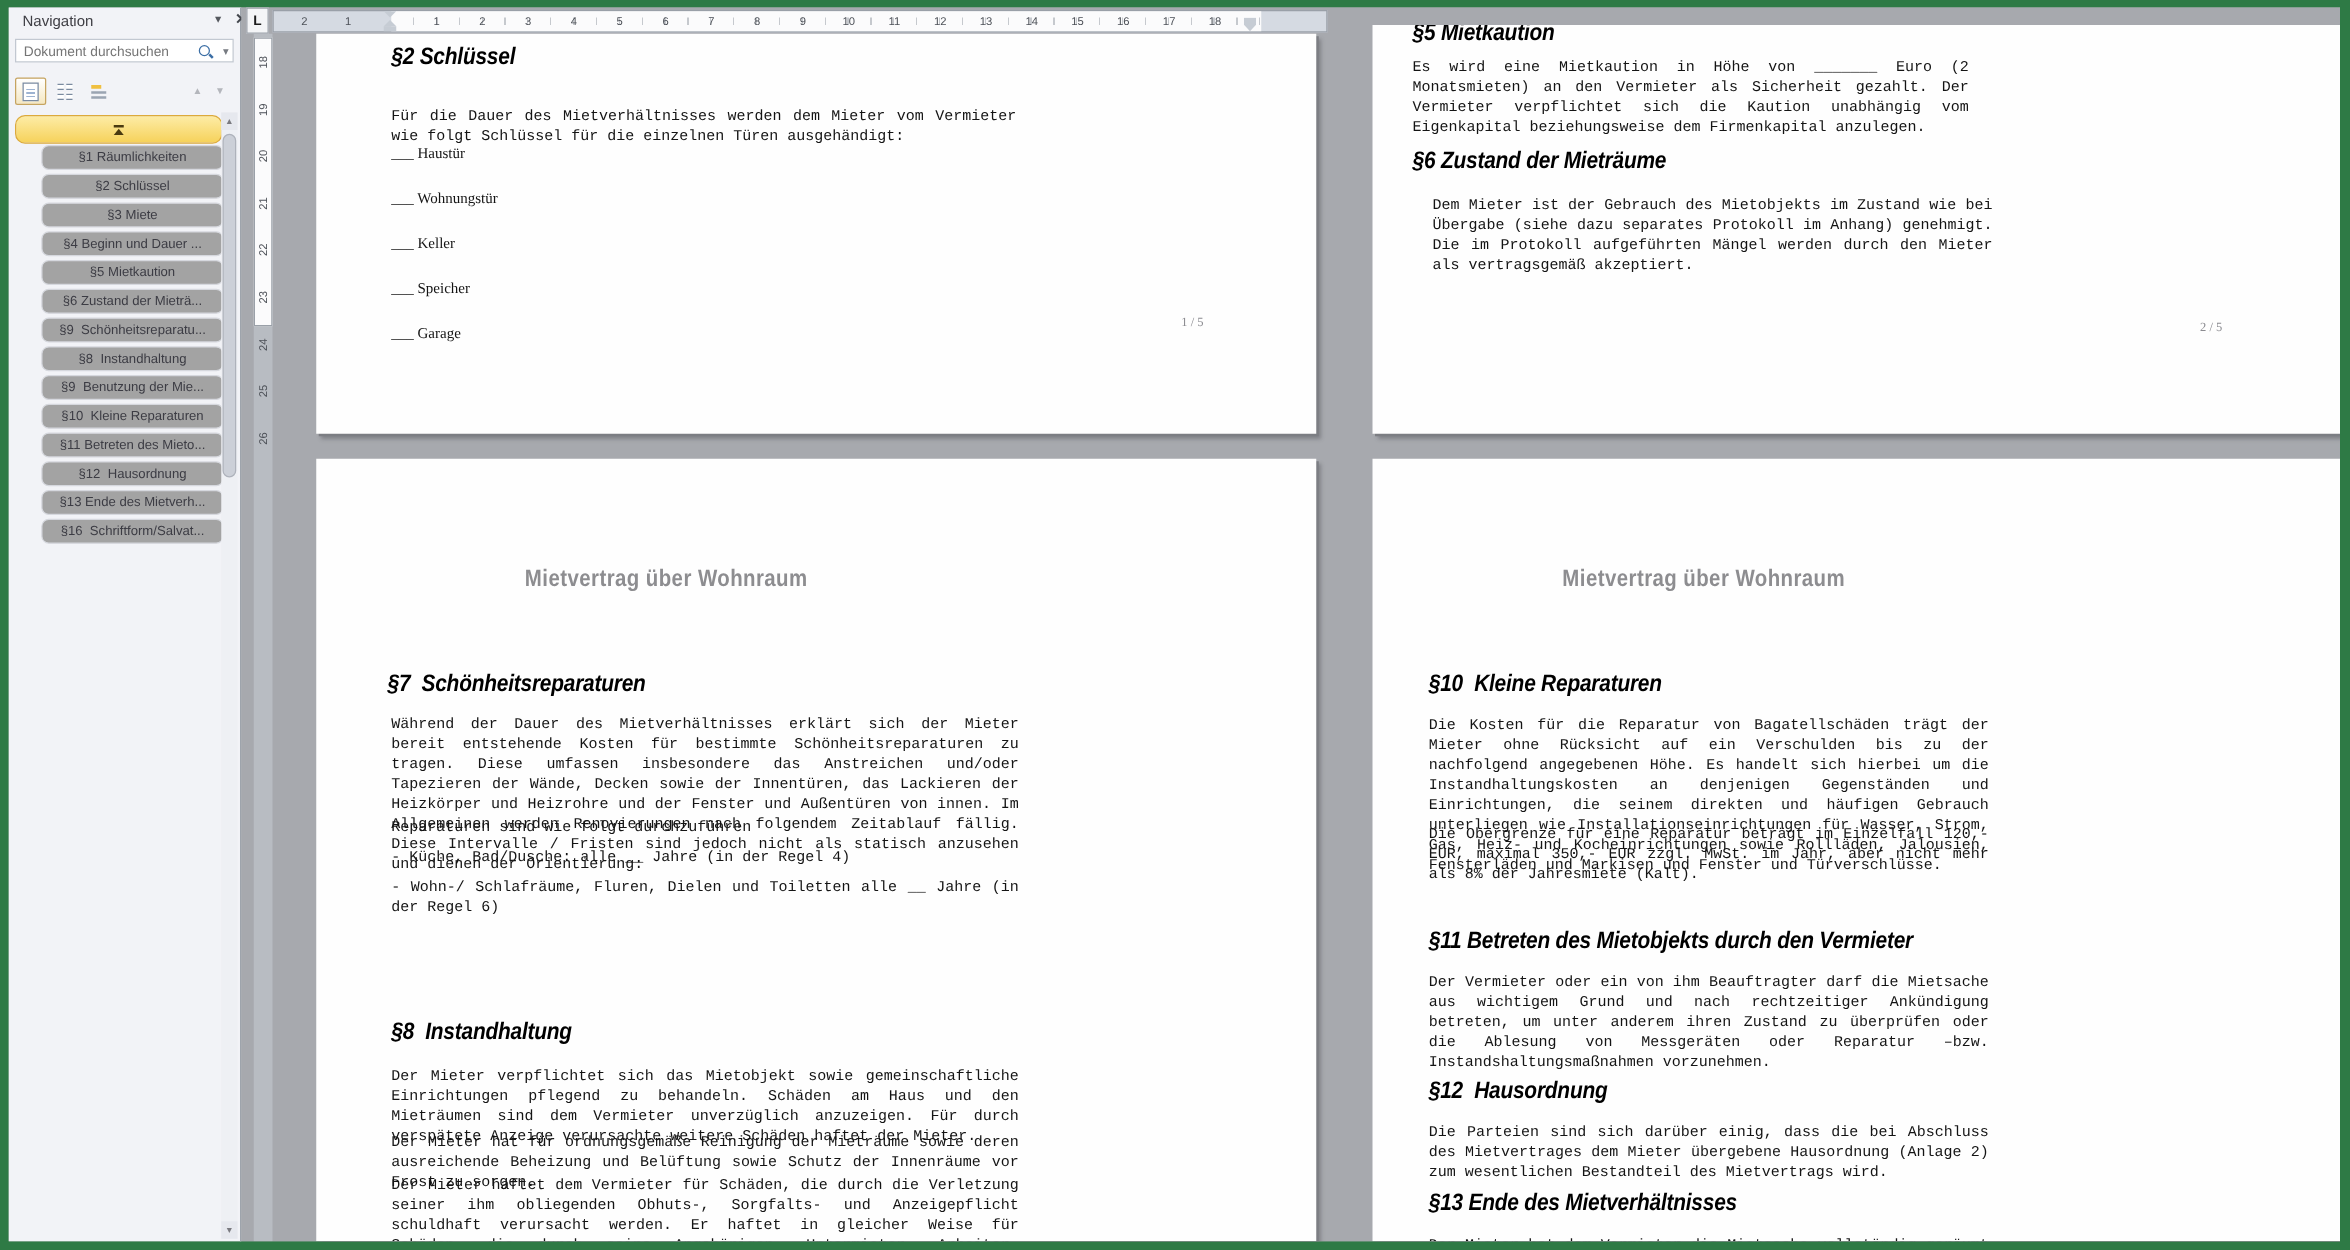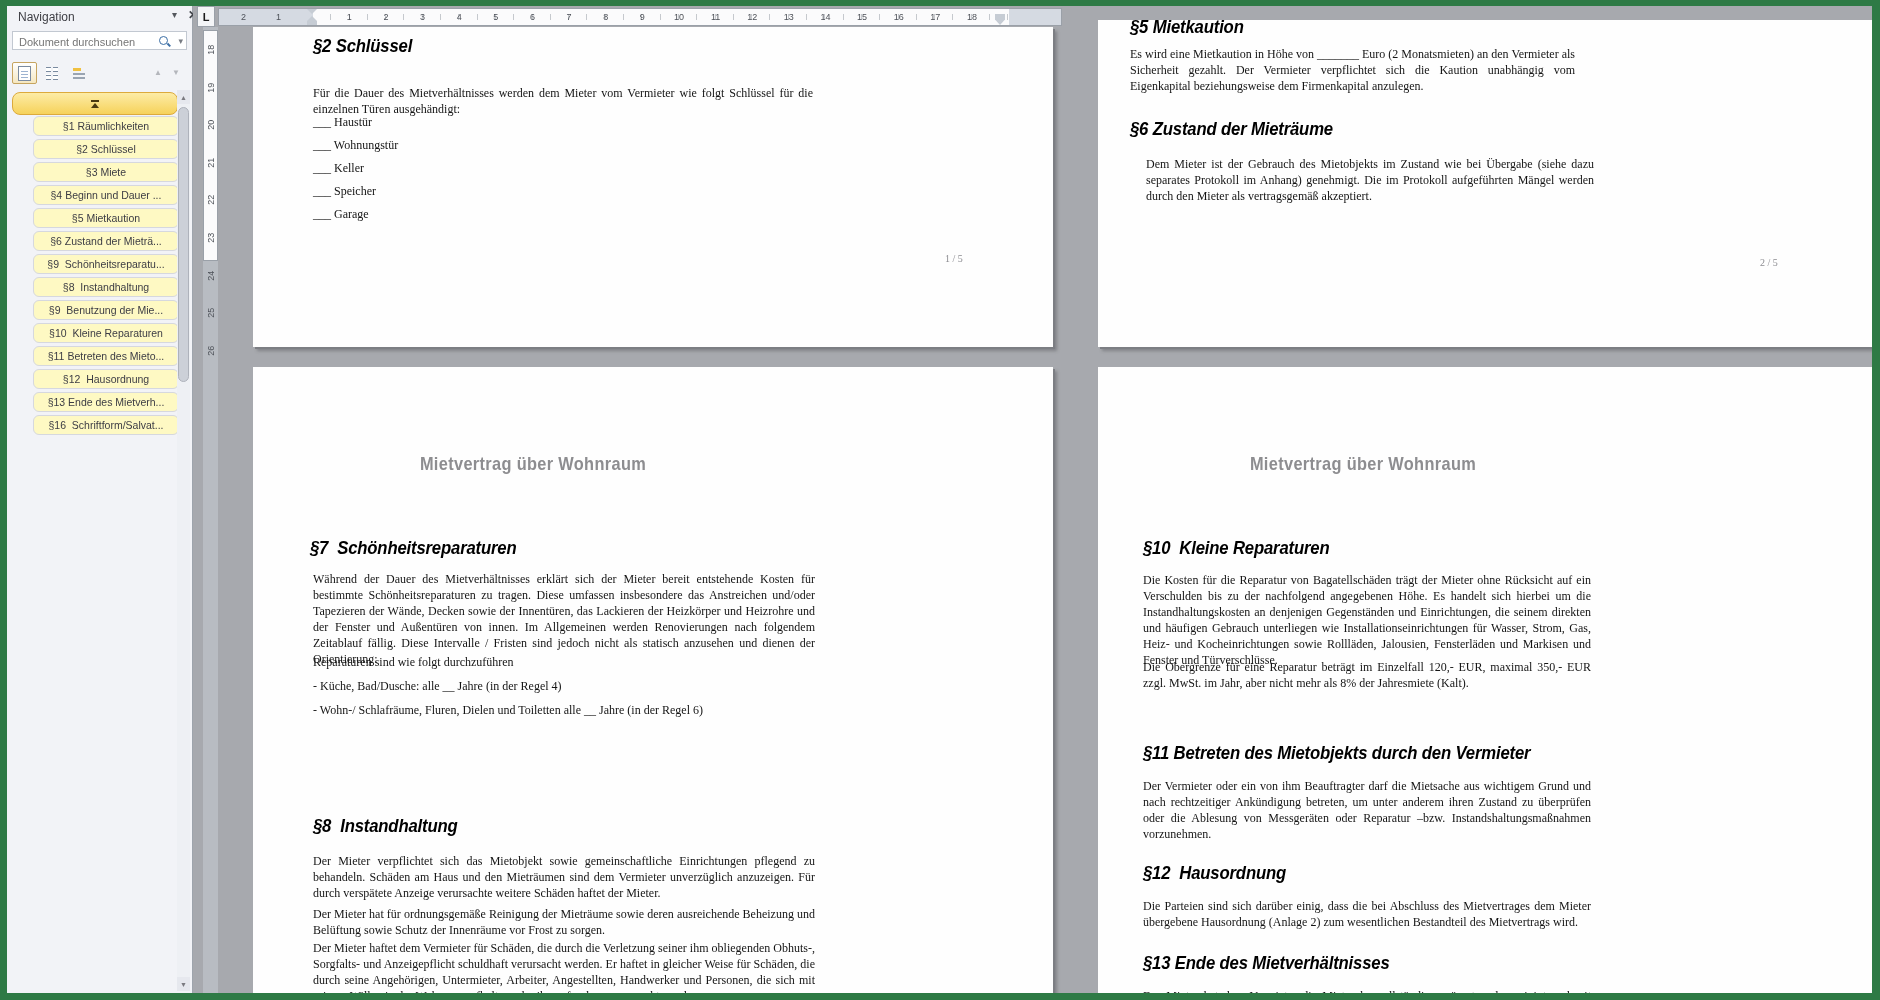--- a/index.html
+++ b/index.html
@@ -99,7 +99,7 @@
         box-shadow:2px 2px 0 #7c7e83,4px 4px 3px rgba(60,60,66,.35);}
   .h{position:absolute;font-family:"Liberation Sans",sans-serif;font-style:italic;font-weight:800;
      font-size:19px;color:#000;transform:scaleX(.88);transform-origin:0 50%;white-space:pre;letter-spacing:-.2px;}
-  .t{position:absolute;font-family:Liberation Serif, serif;font-size:12px;line-height:16px;
+  .t{position:absolute;font-family:Liberation Mono, monospace;font-size:12px;line-height:16px;
      color:#141414;text-align:justify;}
   .ptitle{position:absolute;font-family:"Liberation Sans",sans-serif;font-weight:700;font-size:19px;
           color:#8d8d90;text-align:center;transform:scaleX(.86);letter-spacing:.4px;white-space:pre;}

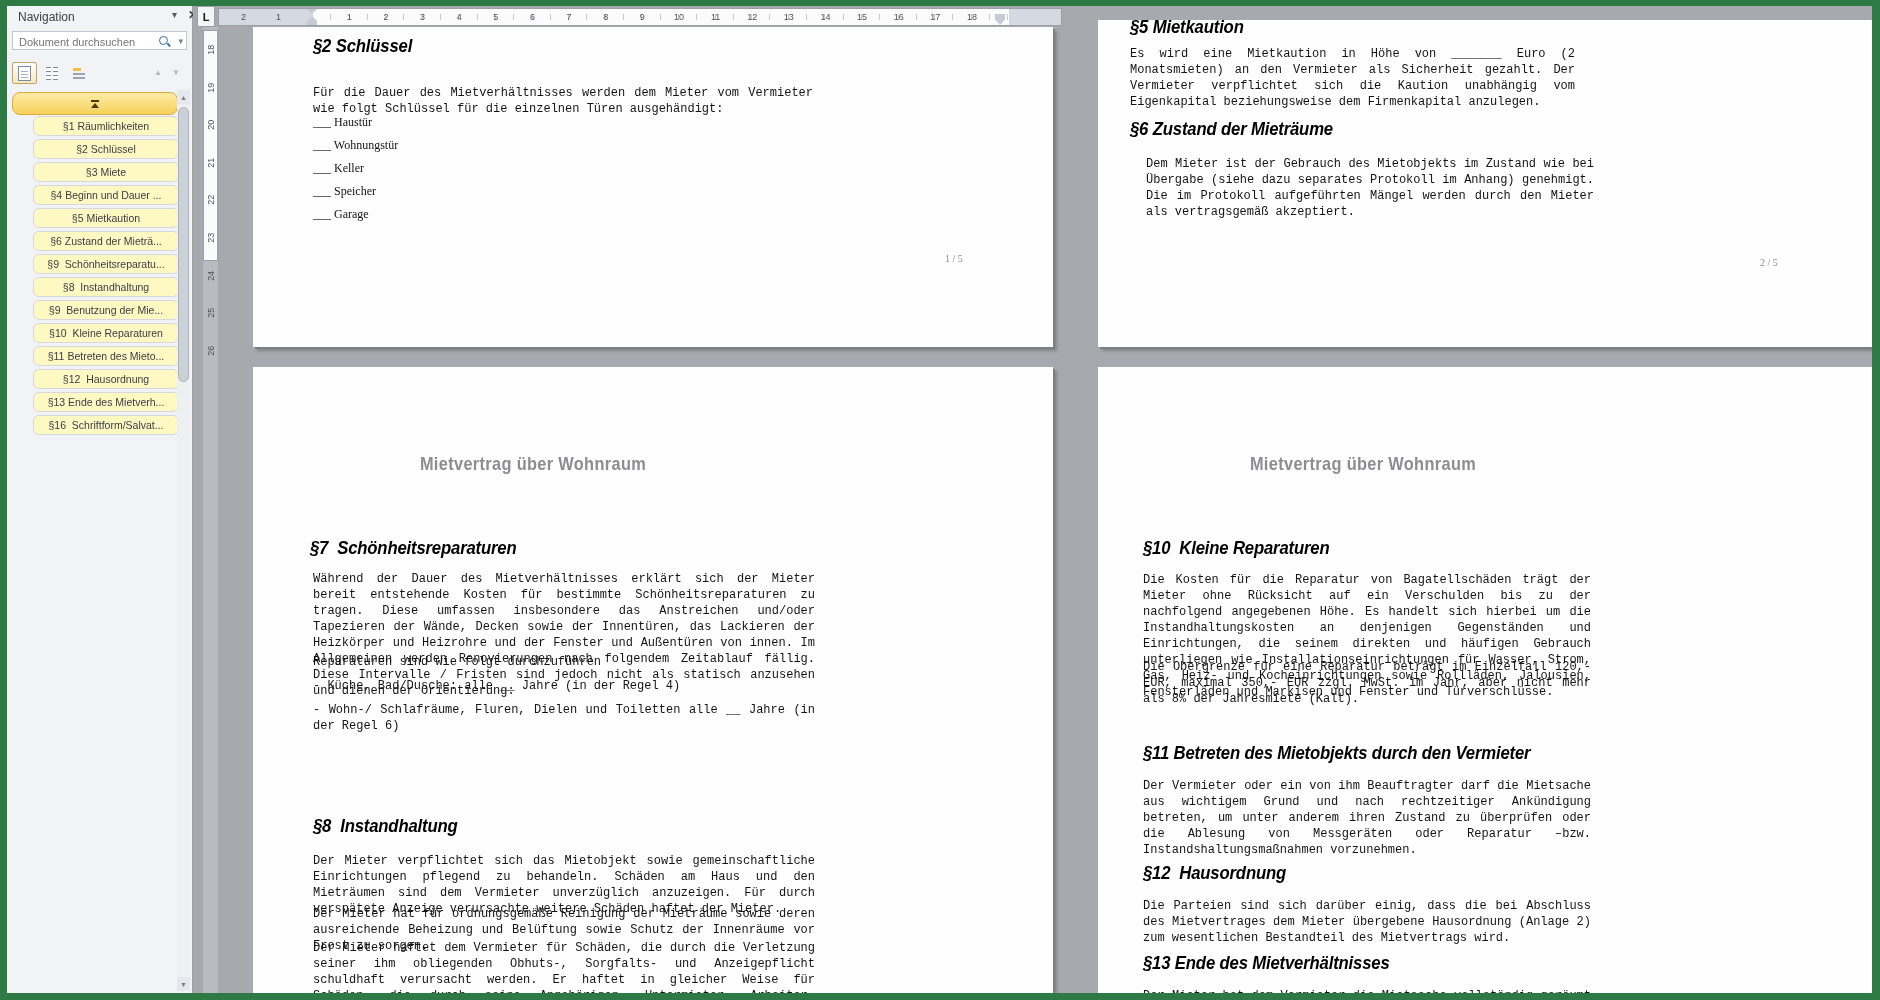--- a/index.html
+++ b/index.html
@@ -55,7 +55,7 @@
   .collapse-ico u{display:block;width:0;height:0;border-left:4px solid transparent;
                   border-right:4px solid transparent;border-bottom:5px solid #4a3a10;}
   .nav-list{position:absolute;left:26px;top:110px;width:146px;display:flex;flex-direction:column;gap:3px;}
-  .nav-item{height:18px;border:1px solid #d6d8de;border-radius:6px;background:#fef9c3;
+  .nav-item{height:18px;border:1px solid #d6d8de;border-radius:6px;background:#a3a3a3;
             font-size:10.5px;color:#3c3c44;display:flex;align-items:center;justify-content:center;
             white-space:pre;cursor:pointer;overflow:hidden;}
   

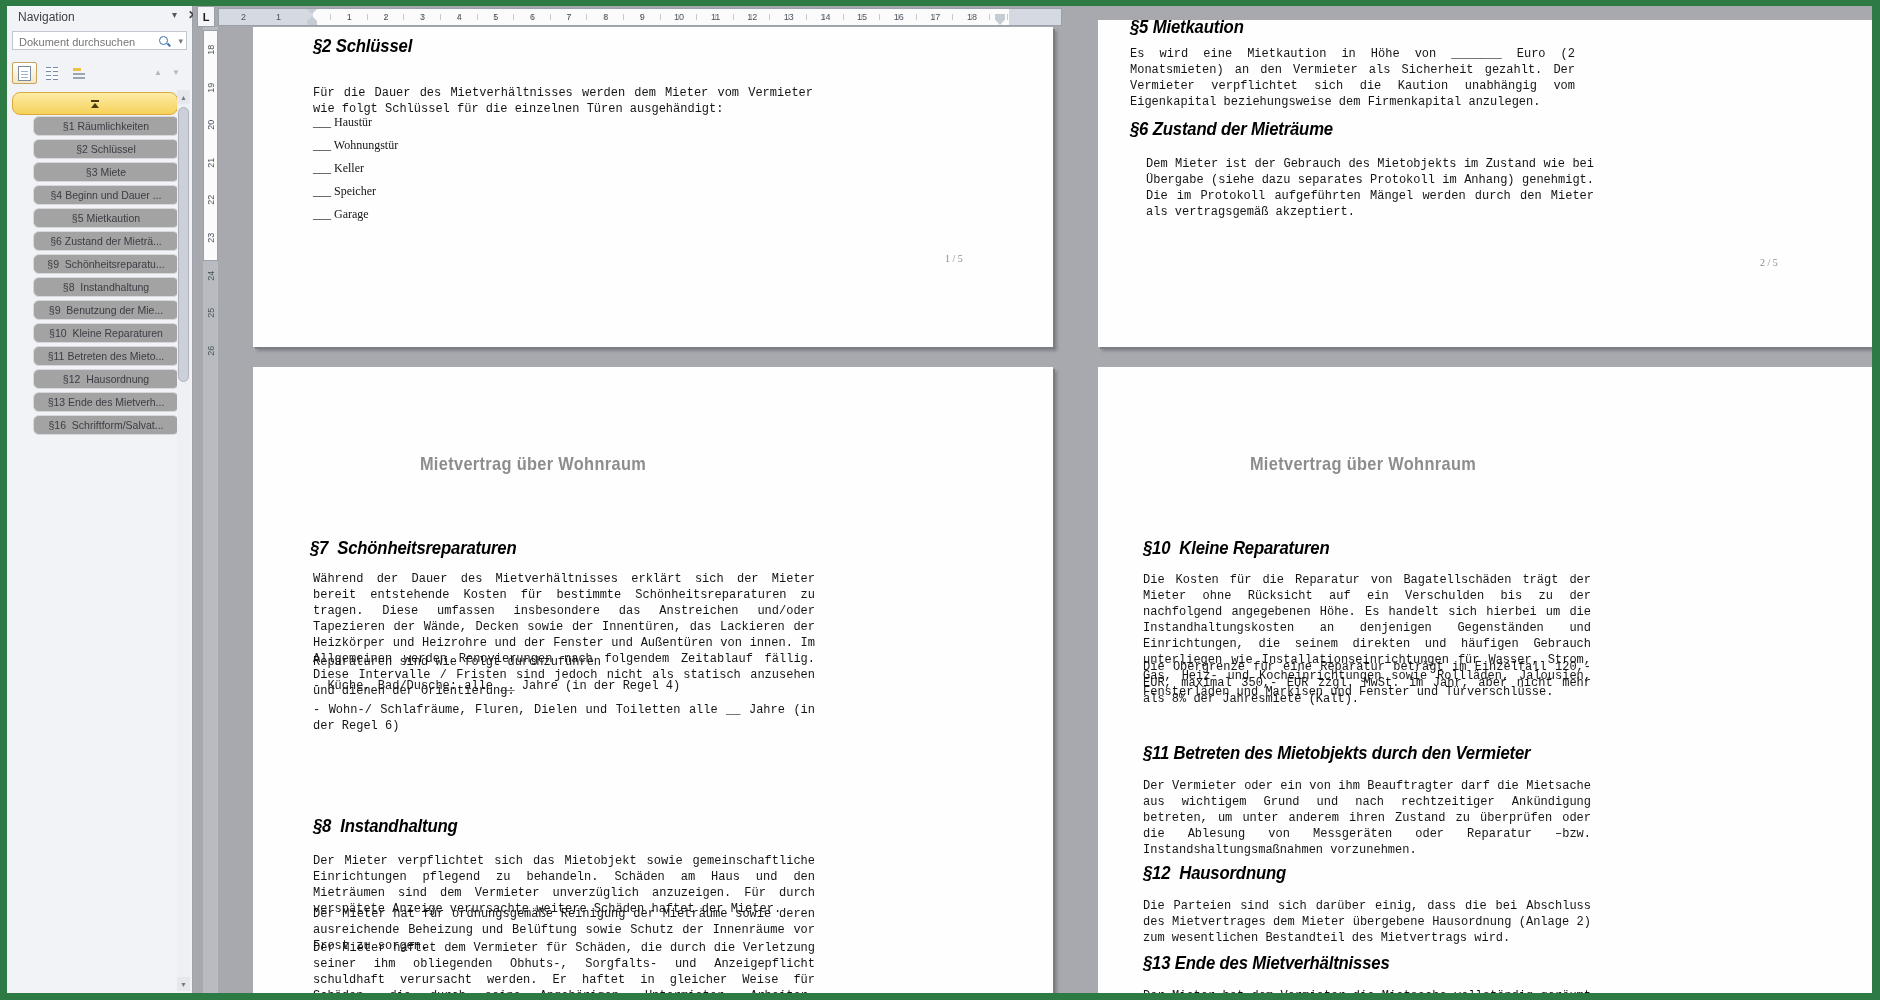--- a/index.html
+++ b/index.html
@@ -103,7 +103,7 @@
      color:#141414;text-align:justify;}
   .ptitle{position:absolute;font-family:"Liberation Sans",sans-serif;font-weight:700;font-size:19px;
           color:#8d8d90;text-align:center;transform:scaleX(.86);letter-spacing:.4px;white-space:pre;}
-  .ulist{position:absolute;display:flex;flex-direction:column;gap:8px;
+  .ulist{position:absolute;display:flex;flex-direction:column;gap:21px;
          font-family:"Liberation Serif",serif;font-size:12px;color:#141414;white-space:pre;}
   .pn{position:absolute;font-family:"Liberation Serif",serif;font-size:10px;color:#8b8b90;}
 </style>

